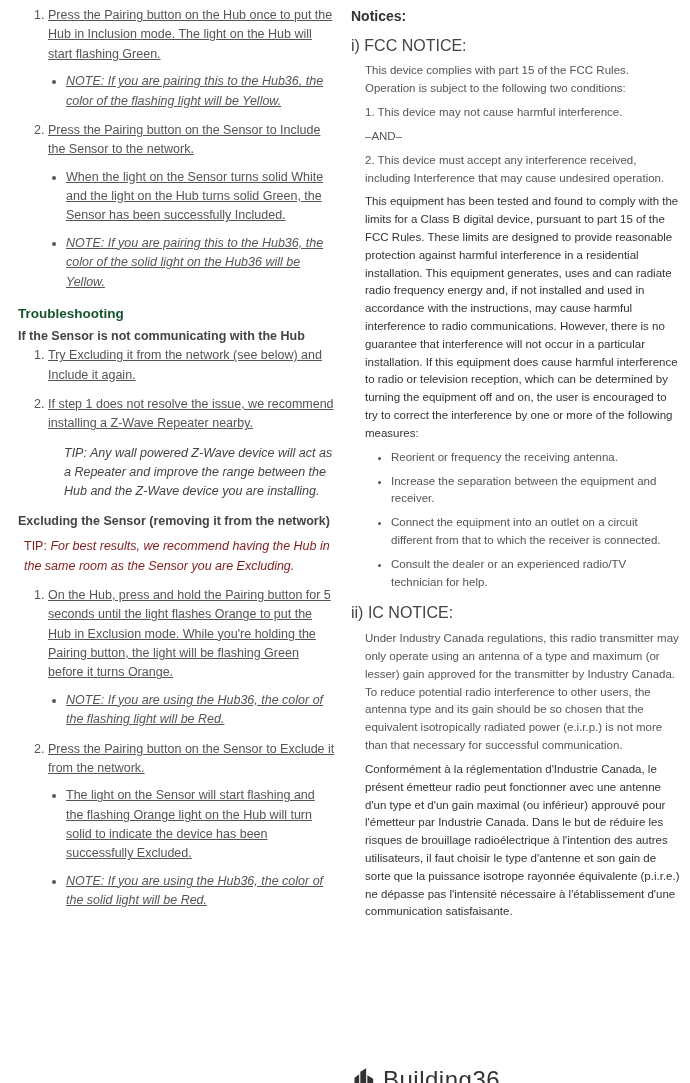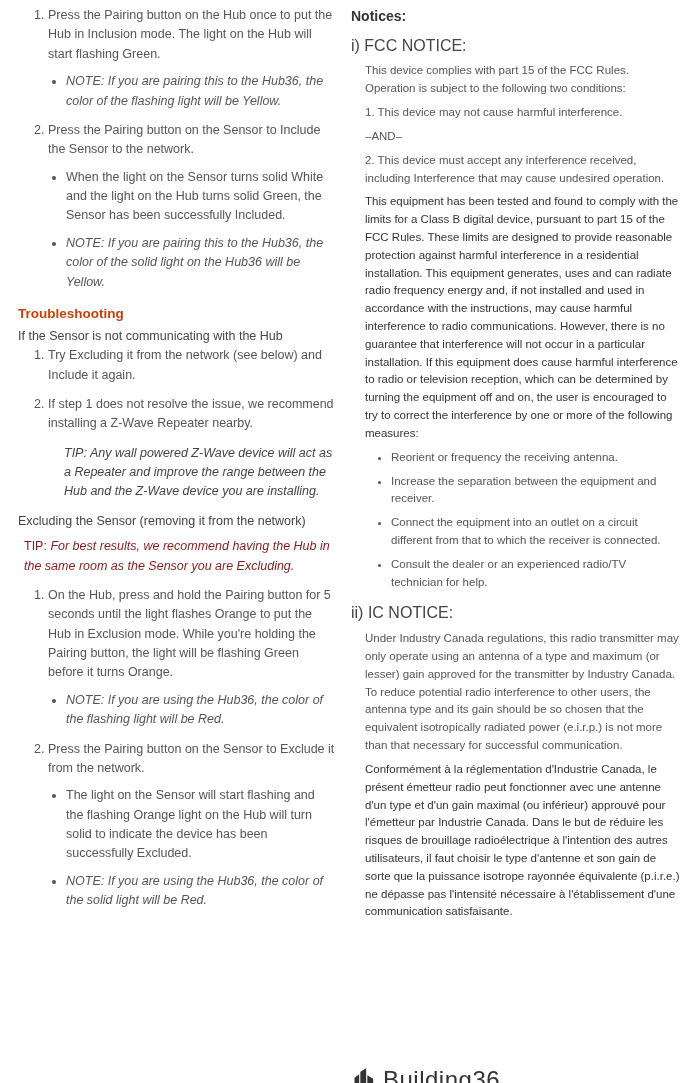--- a/index.html
+++ b/index.html
@@ -16,7 +16,7 @@
   .col { padding: 6px 10px 6px 18px; }
   .left { width: 50%; }
   .right { width: 50%; padding-left: 6px; }
-  ol.main { list-style: decimal; padding-left: 30px; }
+  ol.main { list-style: decimal; padding-left: 30px; text-decoration: underline; }
   ol.main > li { margin-bottom: 10px; }
   ul.sub { list-style: disc; padding-left: 18px; margin-top: 8px; }
   ul.sub > li { margin-bottom: 8px; }

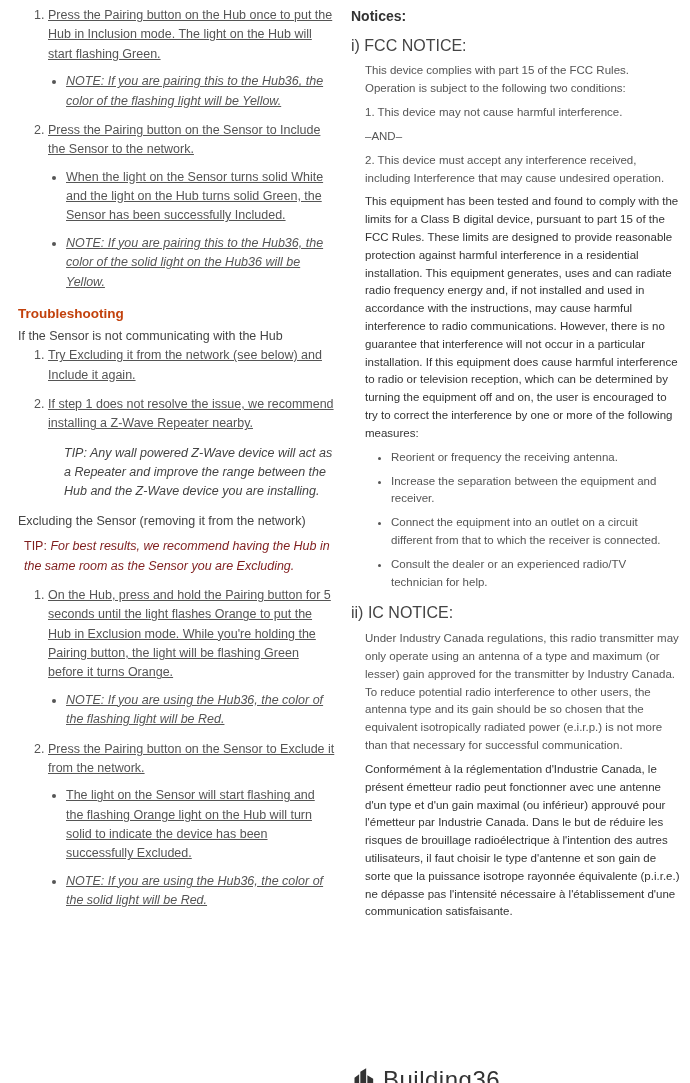--- a/index.html
+++ b/index.html
@@ -21,7 +21,7 @@
   ul.sub { list-style: disc; padding-left: 18px; margin-top: 8px; }
   ul.sub > li { margin-bottom: 8px; }
   .italic { font-style: italic; }
-  h3.section { font-weight: bold; color: #c2410c; font-size: 13.5px; margin-top: 12px; margin-bottom: 2px; }
+  h3.section { font-weight: bold; color: #14532d; font-size: 13.5px; margin-top: 12px; margin-bottom: 2px; }
   .bold { font-weight: normal; color: #444; }
   .tip { font-style: italic; font-weight: 500; margin: 8px 0 10px 46px; color:#444; }
   .tip2 { font-style: italic; margin: 6px 0 10px 6px; color:#7f1d1d; }

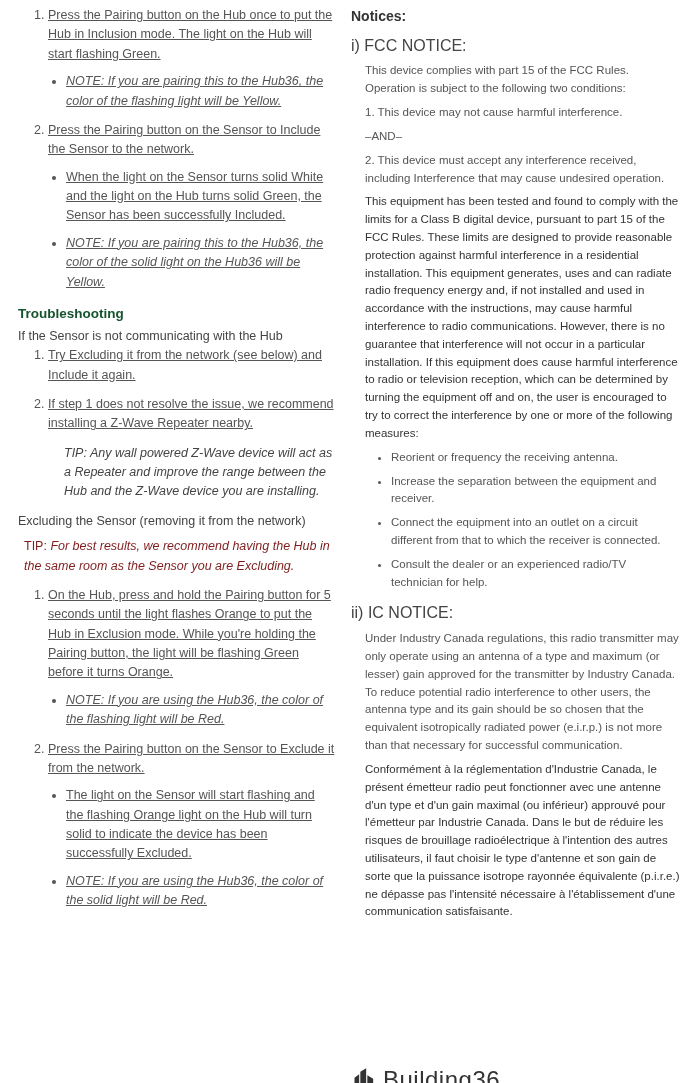--- a/index.html
+++ b/index.html
@@ -22,7 +22,7 @@
   ul.sub > li { margin-bottom: 8px; }
   .italic { font-style: italic; }
   h3.section { font-weight: bold; color: #14532d; font-size: 13.5px; margin-top: 12px; margin-bottom: 2px; }
-  .bold { font-weight: normal; color: #444; }
+  .bold { font-weight: bold; color: #444; }
   .tip { font-style: italic; font-weight: 500; margin: 8px 0 10px 46px; color:#444; }
   .tip2 { font-style: italic; margin: 6px 0 10px 6px; color:#7f1d1d; }
   .tip2 .lbl { font-style: normal; }

